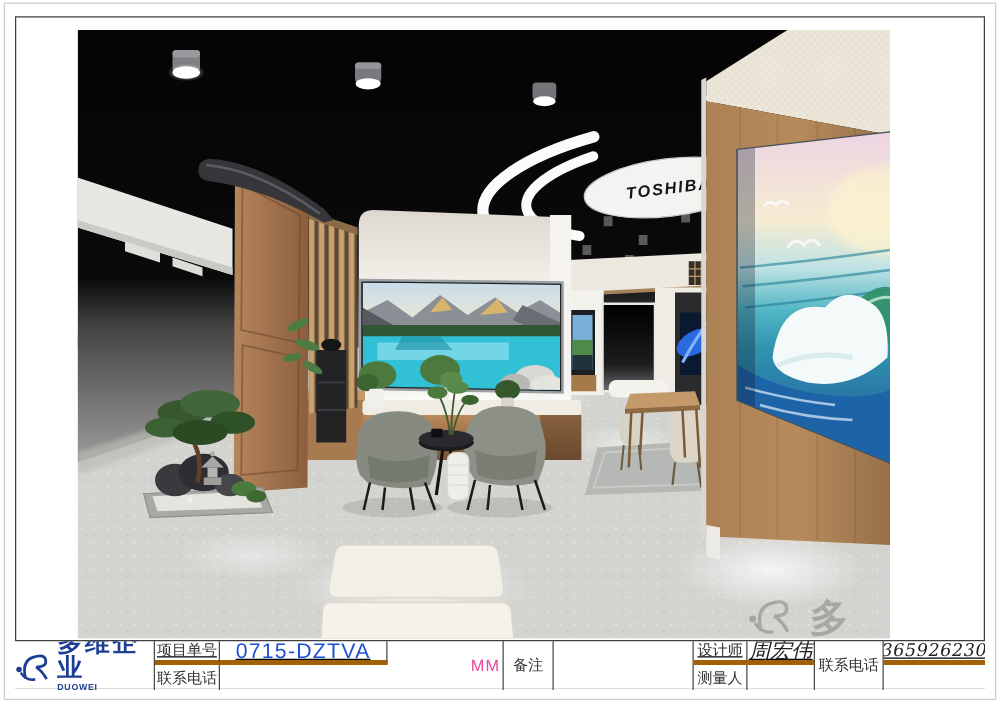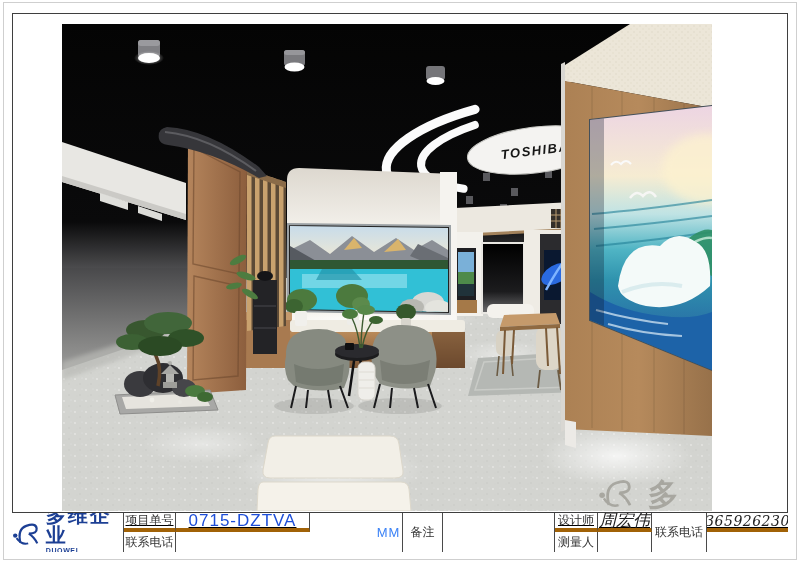--- a/index.html
+++ b/index.html
@@ -20,7 +20,7 @@
   .lbl{font-size:12px;color:#333;}
   .val-no{font-size:17px;color:#1d4ed8;letter-spacing:1px;}
   .val-name{font-size:15px;font-weight:bold;color:#111;}
-  .val-unit{font-size:13px;color:#3b82f6;letter-spacing:1px;padding-left:12px;}
+  .val-unit{font-size:13px;color:#ec4899;letter-spacing:1px;padding-left:12px;}
   .val-hand{font-family:"DejaVu Serif","Liberation Serif",serif;font-style:italic;font-size:17px;color:#222;}
   .val-phone{font-family:"DejaVu Serif","Liberation Serif",serif;font-style:italic;font-size:14px;color:#222;letter-spacing:.5px;}
   .logo-cell{display:flex;align-items:center;justify-content:center;gap:4px;}

